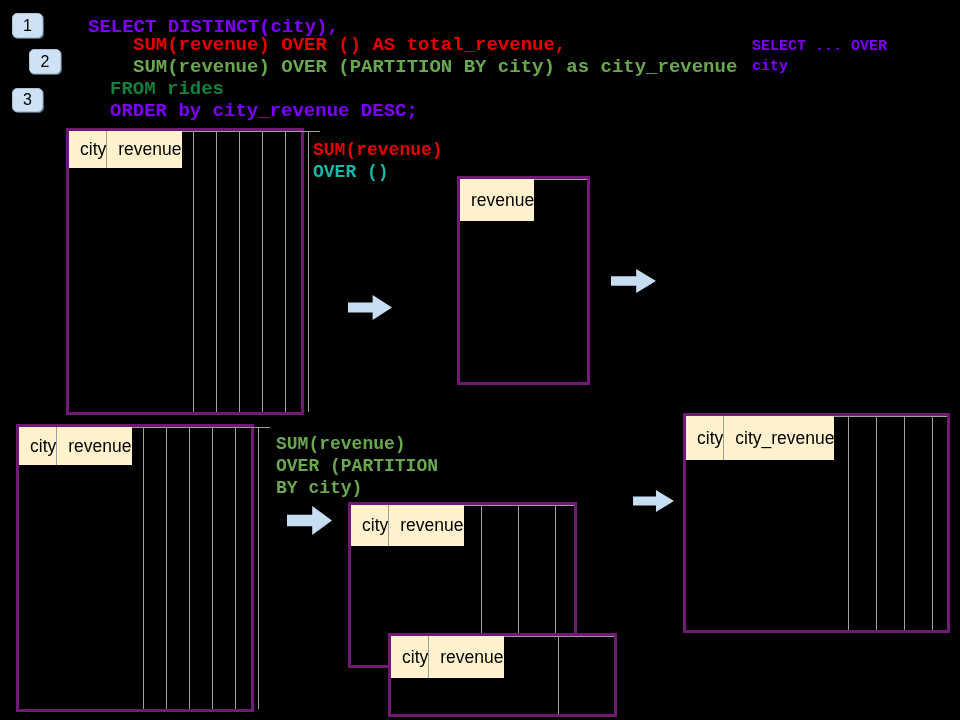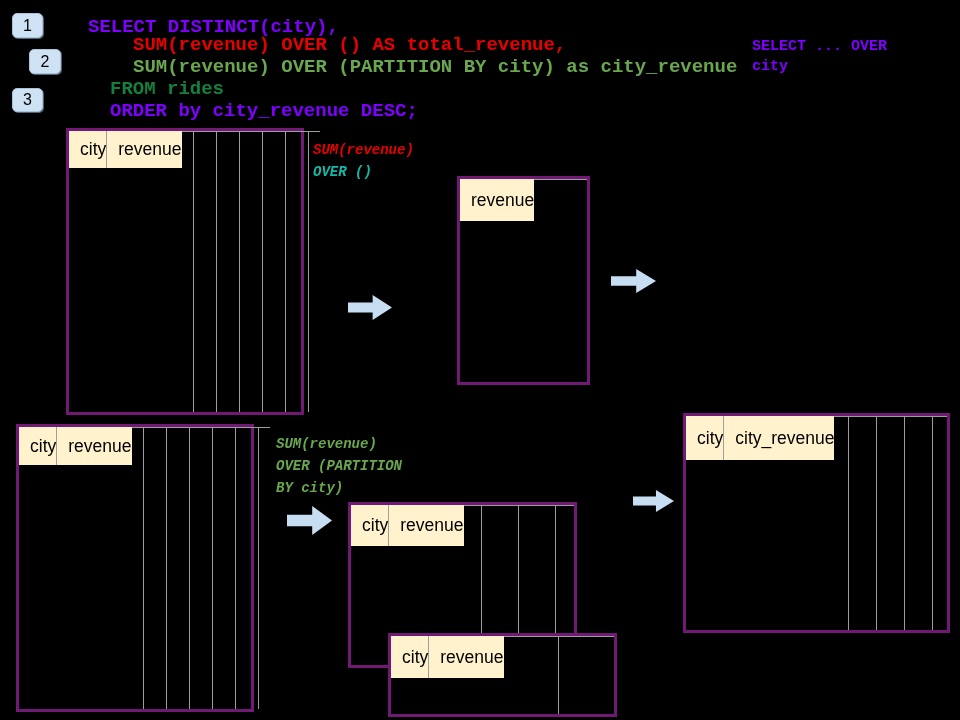--- a/index.html
+++ b/index.html
@@ -13,7 +13,7 @@
     font-weight:bold;white-space:pre;line-height:22px;font-size:19px;
   }
   .code.small{font-size:15px;line-height:20px;}
-  .code.lbl{font-size:14px;font-style:italic;}
+  .code.lbl{font-size:18px;}
   
   .badge{
     position:absolute;background:var(--badge_fill);border:1px solid var(--badge_edge);

